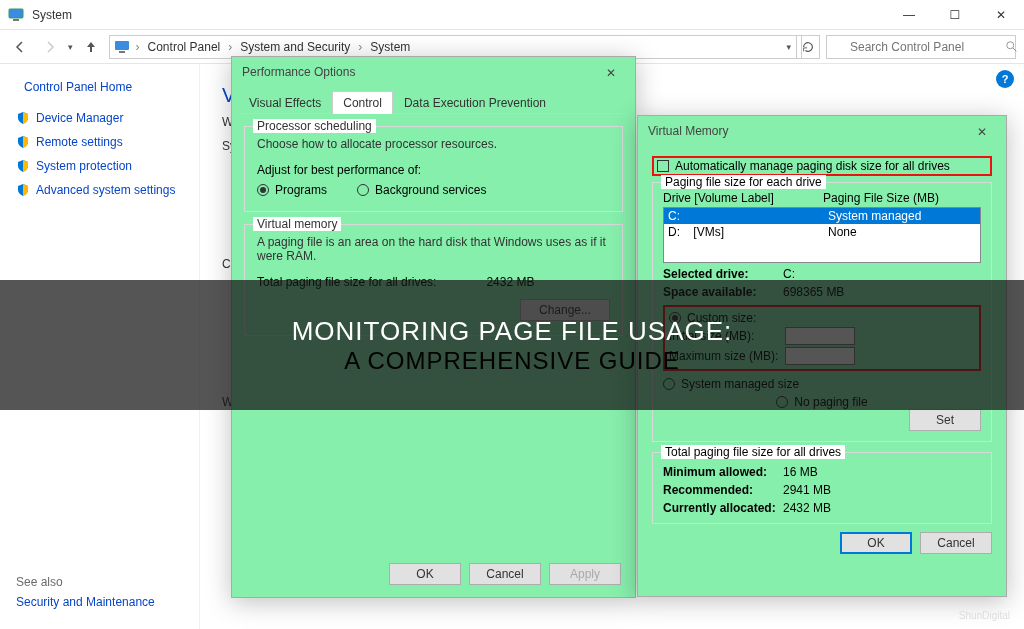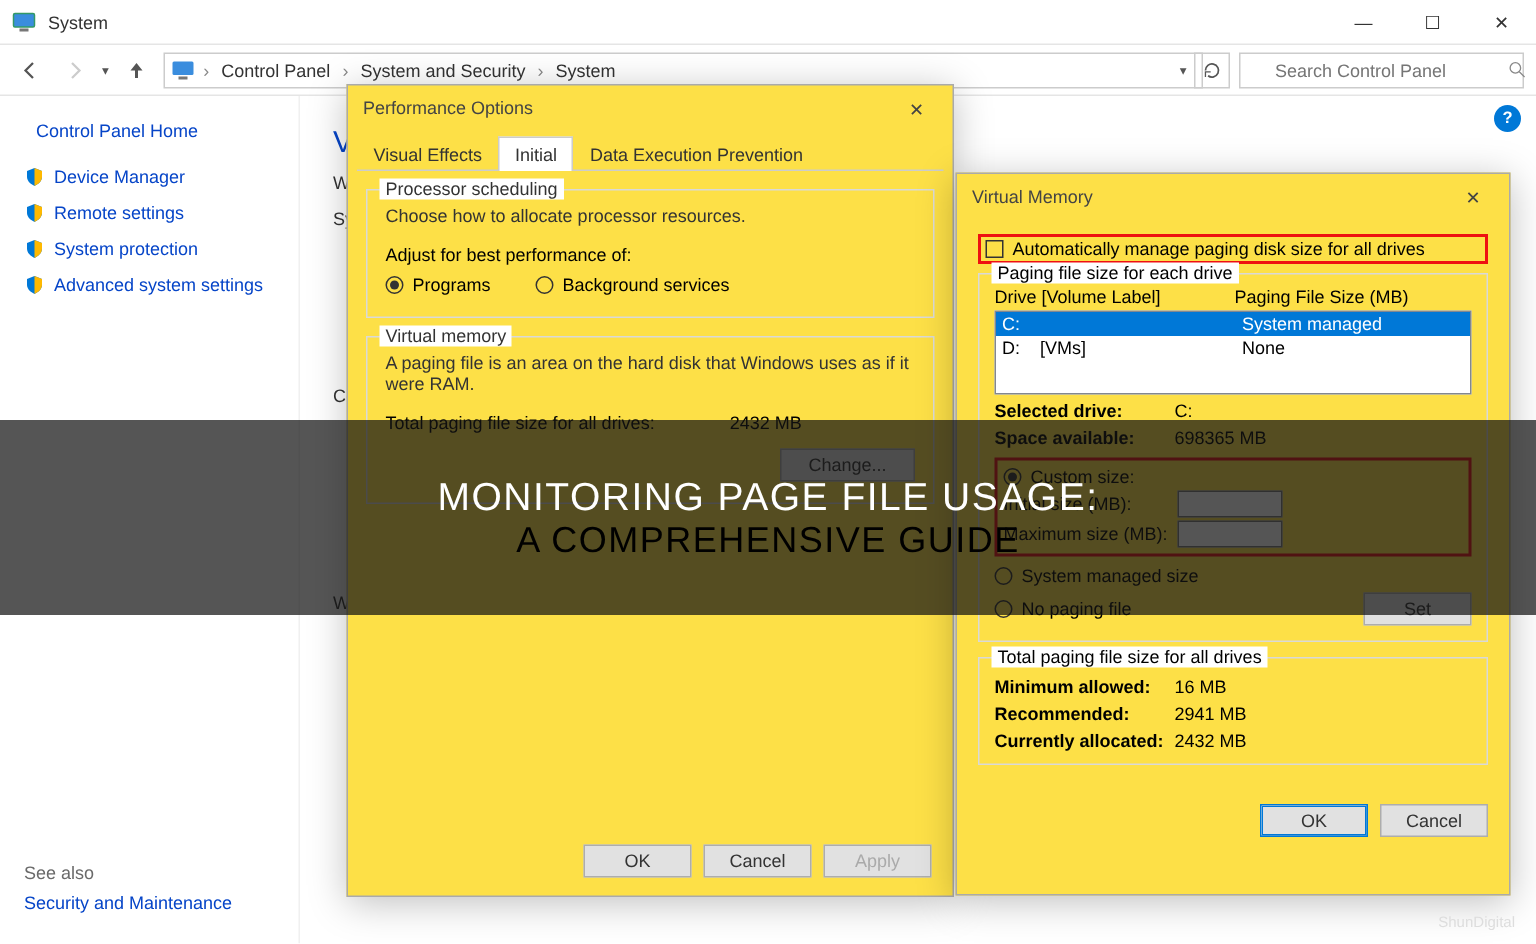--- a/index.html
+++ b/index.html
@@ -36,7 +36,7 @@
 .shield { display:inline-block; width:14px; height:14px; }
 
 
-.dialog { position: absolute; background: #fde047; border: 1px solid #aaa; box-shadow: 0 4px 24px rgba(0,0,0,0.25); }
+.dialog { position: absolute; background: #86efac; border: 1px solid #aaa; box-shadow: 0 4px 24px rgba(0,0,0,0.25); }
 .dlg-title { height: 30px; display: flex; align-items: center; padding: 0 10px; color: #444; position: relative; }
 .dlg-close { position: absolute; right: 8px; top: 6px; width: 32px; height: 20px; display: flex; align-items: center; justify-content: center; }
 .perf { left: 231px; top: 56px; width: 405px; height: 542px; z-index: 5; }

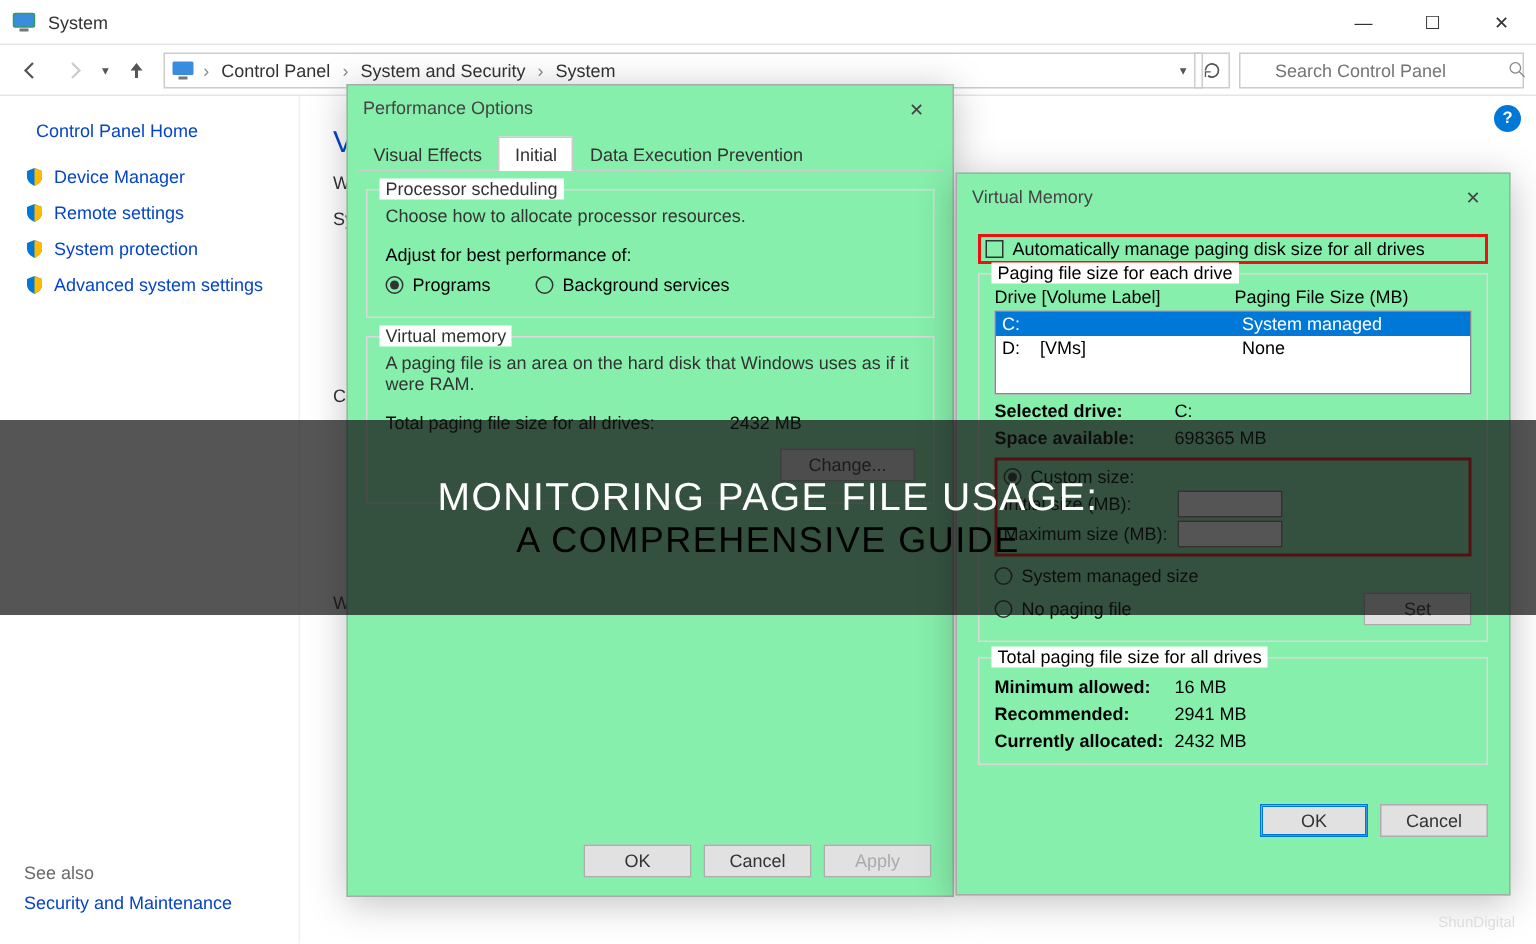--- a/index.html
+++ b/index.html
@@ -230,7 +230,7 @@
   </div>
   <div class="perf-tabs">
     <div class="ptab">Visual Effects</div>
-    <div class="ptab active">Initial</div>
+    <div class="ptab active">Control</div>
     <div class="ptab">Data Execution Prevention</div>
   </div>
   <div class="fset">

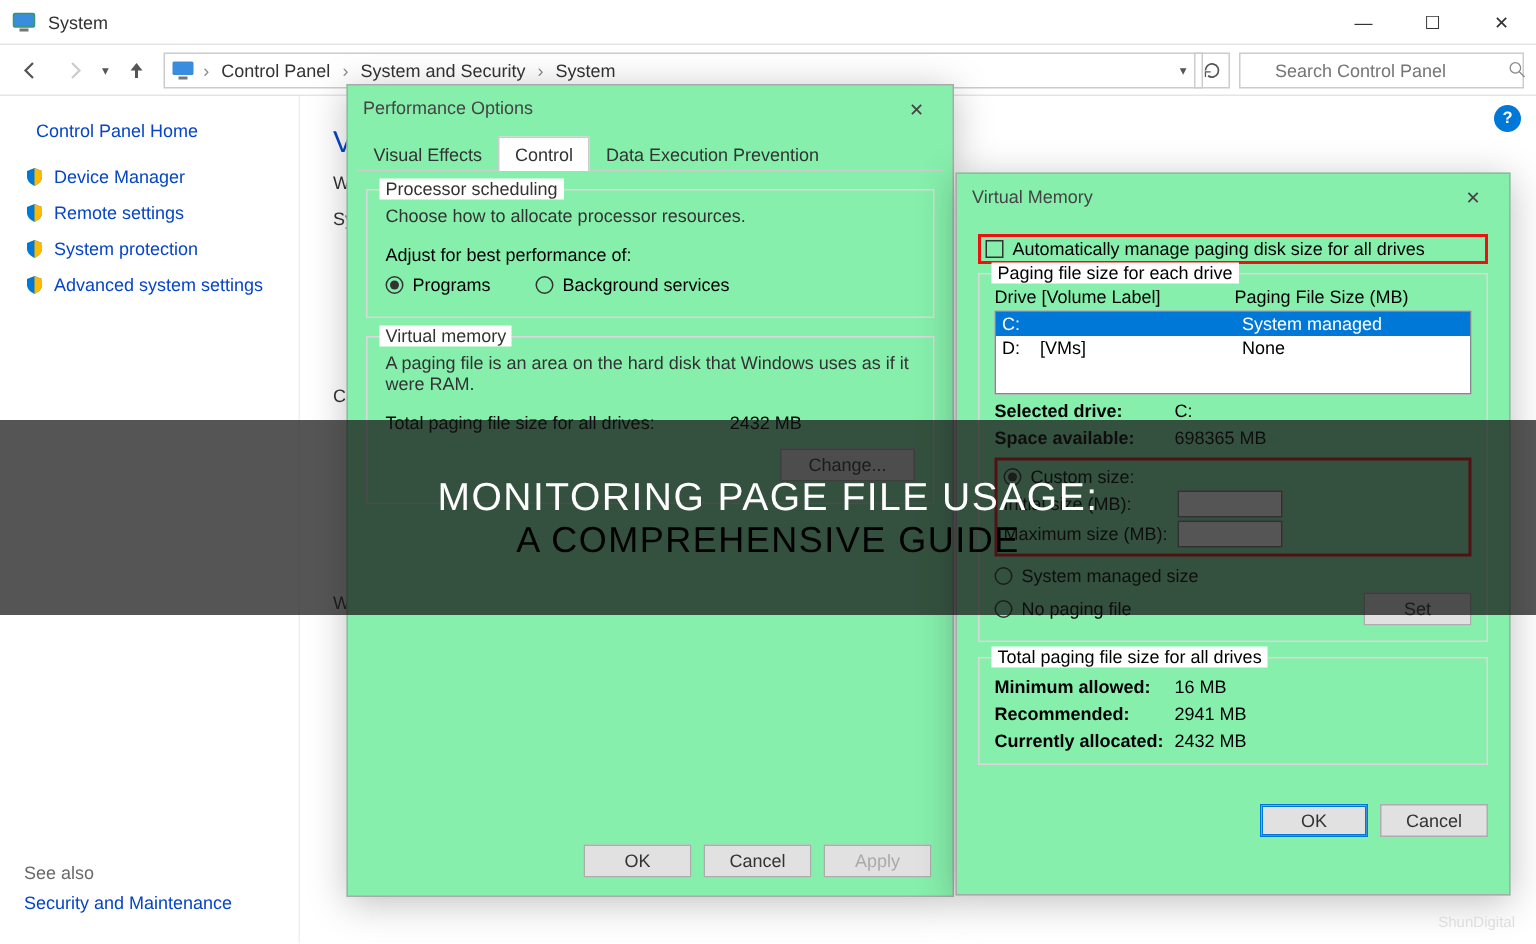--- a/index.html
+++ b/index.html
@@ -324,7 +324,7 @@
             <span>System managed size</span>
           </label>
         </div>
-      <div class="row" style="display:flex;align-items:center;margin-top:4px;">
+      <div class="row" style="display:flex;align-items:center;margin-top:4px;flex-direction:column;">
           <label class="radio">
             <span class="dot"></span>
             <span>No paging file</span>

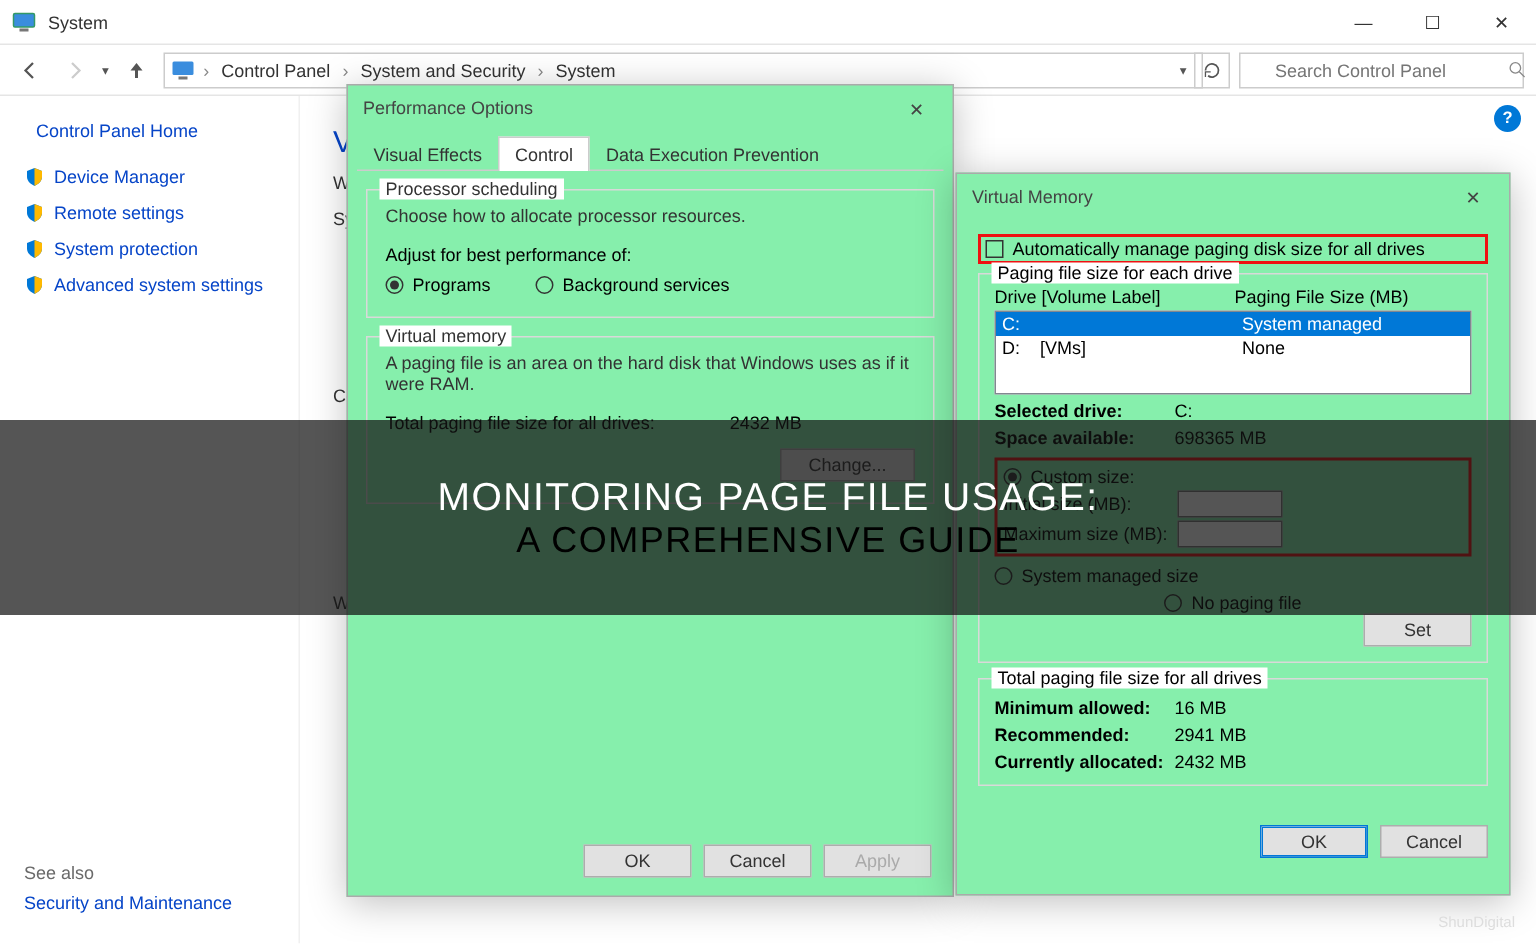--- a/index.html
+++ b/index.html
@@ -77,7 +77,7 @@
 .sizes .row { display: flex; align-items: center; gap: 6px; margin: 2px 0; }
 .sizes input[type=text] { width: 70px; height: 18px; border: 1px solid #7a7a7a; padding: 0 4px; font-size: 11px; }
 .setbtn { margin-left: auto; width: 72px; }
-.totgroup { border: 1px solid #d9d9d9; padding: 8px 10px; position: relative; margin-bottom: 26px; }
+.totgroup { border: 1px solid #d9d9d9; padding: 8px 10px; position: relative; margin-bottom: 8px; }
 .totgroup .legend { position: absolute; top: -8px; left: 8px; background: #fff; padding: 0 4px; }
 
 

